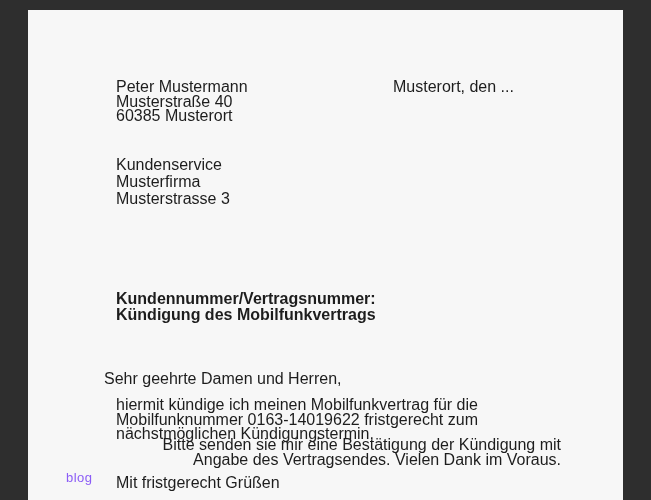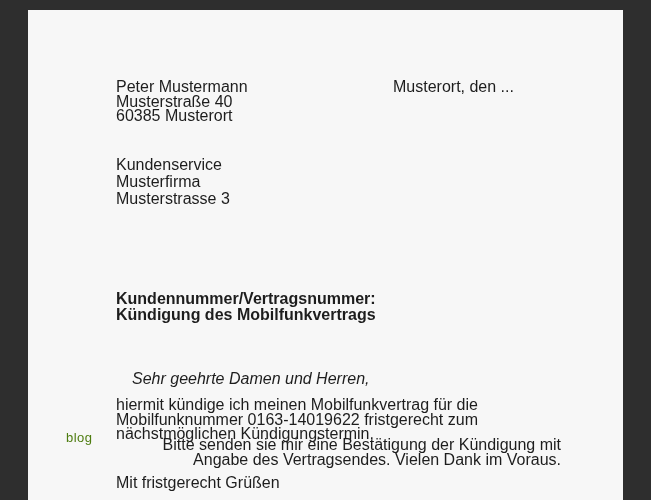--- a/index.html
+++ b/index.html
@@ -76,10 +76,9 @@
   }
   .salutation {
     position: absolute;
-    left: 44px;
+    left: 16px;
     top: 362px;
     white-space: nowrap;
-    font-style: italic;
   }
   .para-1 {
     position: absolute;

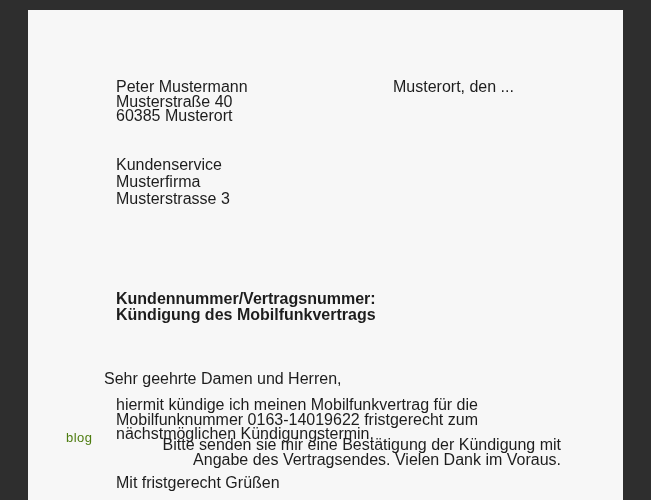--- a/index.html
+++ b/index.html
@@ -102,9 +102,9 @@
   .watermark {
     position: absolute;
     left: 38px;
-    top: 420px;
+    top: 460px;
     font-size: 13px;
-    color: #4d7c0f;
+    color: #8b5cf6;
     letter-spacing: 0.5px;
   }
   .edge-left {

